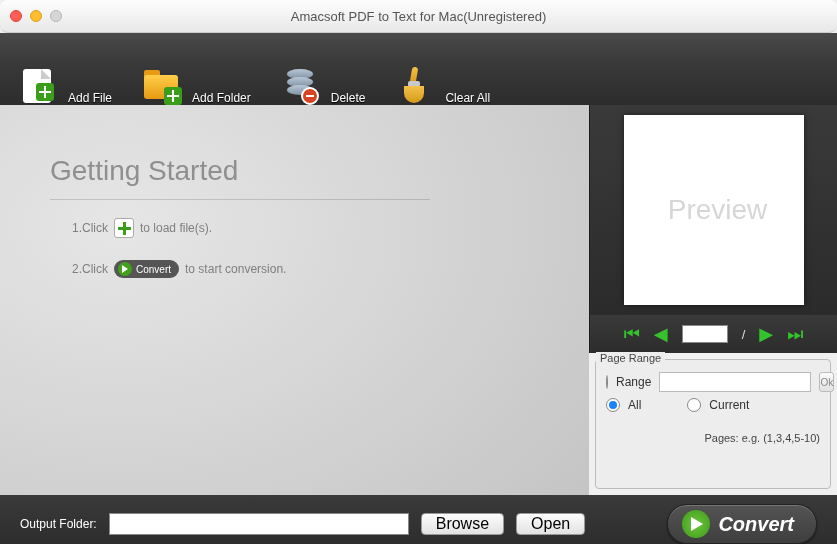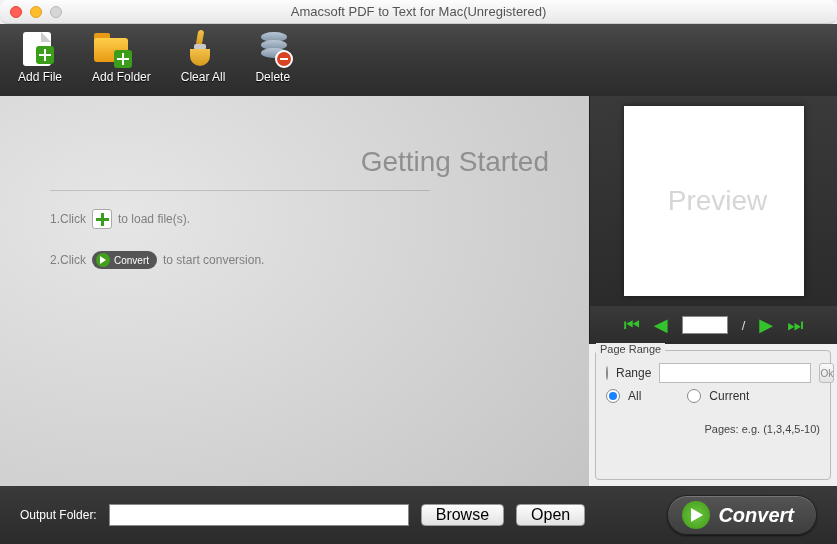--- a/index.html
+++ b/index.html
@@ -5,7 +5,7 @@
 * { margin: 0; padding: 0; box-sizing: border-box; font-family: -apple-system, "Helvetica Neue", Arial, sans-serif; }
 body { width: 837px; height: 544px; background: #f0f0f0; overflow: hidden; }
 
-.titlebar { height: 24px; background: linear-gradient(#fdfdfd,#e8e8e8); display: flex; align-items: center; border-bottom: 1px solid #ccc; position: relative; border-radius: 8px; }
+.titlebar { height: 33px; background: linear-gradient(#fdfdfd,#e8e8e8); display: flex; align-items: center; border-bottom: 1px solid #ccc; position: relative; border-radius: 8px; }
 .traffic-lights { display: flex; gap: 8px; padding-left: 10px; }
 .traffic-lights span { width: 12px; height: 12px; border-radius: 50%; display: block; }
 .tl-close { background: #ff5f57; border: 1px solid #e24238; }

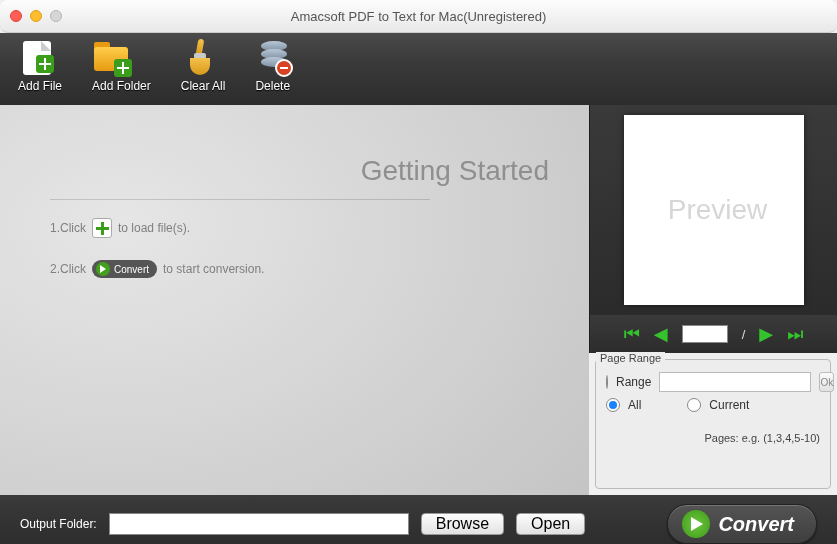--- a/index.html
+++ b/index.html
@@ -14,7 +14,7 @@
 .titlebar-title { position: absolute; left: 0; right: 0; text-align: center; font-size: 13px; color: #555; }
 
 .toolbar { height: 72px; background: linear-gradient(#4a4a4a,#3a3a3a 40%,#2c2c2c); display: flex; padding: 6px 18px 0; gap: 30px; }
-.tool-btn { display: flex; flex-direction: column; align-items: flex-start; gap: 2px; color: #fff; font-size: 12px; cursor: pointer; }
+.tool-btn { display: flex; flex-direction: row; align-items: flex-end; gap: 12px; color: #fff; font-size: 12px; cursor: pointer; }
 .tool-btn .ico { width: 38px; height: 38px; position: relative; }
 .tool-label { text-shadow: 0 1px 1px #000; }
 

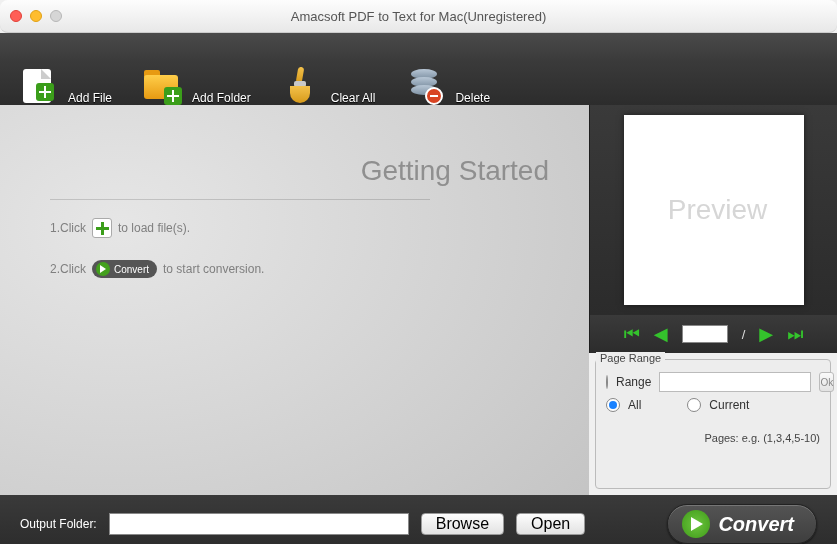--- a/index.html
+++ b/index.html
@@ -109,14 +109,6 @@
   </div>
   <div class="tool-btn">
     <div class="ico">
-      <div class="brush-handle"></div>
-        <div class="brush-band"></div>
-        <div class="brush-bristle"></div>
-    </div>
-    <span class="tool-label">Clear All</span>
-  </div>
-  <div class="tool-btn">
-    <div class="ico">
       <div class="db-ico">
           <div class="db-cyl"></div>
           <div class="db-cyl"></div>
@@ -125,6 +117,14 @@
       <div class="minus-badge"></div>
     </div>
     <span class="tool-label">Delete</span>
+  </div>
+  <div class="tool-btn">
+    <div class="ico">
+      <div class="brush-handle"></div>
+        <div class="brush-band"></div>
+        <div class="brush-bristle"></div>
+    </div>
+    <span class="tool-label">Clear All</span>
   </div>
 </div>
 

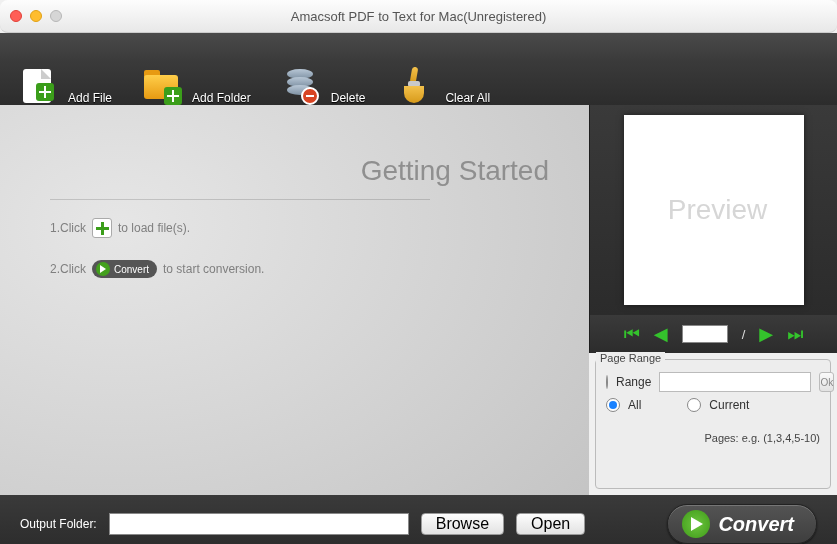--- a/index.html
+++ b/index.html
@@ -40,7 +40,7 @@
 .content { display:flex; height: calc(544px - 24px - 72px - 58px); }
 
 .left-panel { flex:1; background: radial-gradient(ellipse 700px 500px at 120px 120px, #e6e6e6, #bfbfbf); padding: 50px 40px 0 50px; position:relative; }
-.gs-title { font-size: 28px; color:#8f8f8f; font-weight: 400; text-align: right; }
+.gs-title { font-size: 28px; color:#8f8f8f; font-weight: 400; }
 .gs-divider { height:1px; background: rgba(0,0,0,0.15); margin: 12px 0 18px; width: 380px; }
 .gs-line { display:flex; align-items:center; gap:6px; color:#7f7f7f; font-size:12px; margin-bottom: 22px; }
 .mini-add { width:20px; height:20px; background:#fff; border:1px solid #aaa; border-radius:3px; position:relative; }

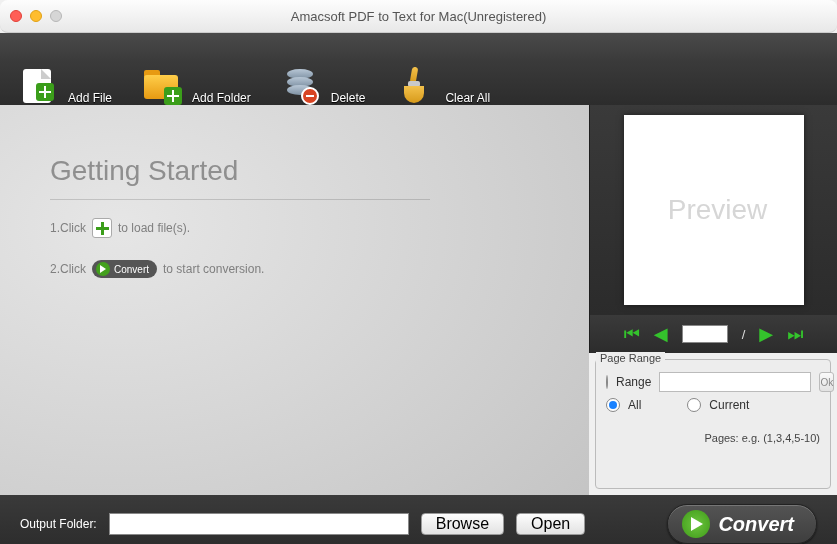--- a/index.html
+++ b/index.html
@@ -42,7 +42,7 @@
 .left-panel { flex:1; background: radial-gradient(ellipse 700px 500px at 120px 120px, #e6e6e6, #bfbfbf); padding: 50px 40px 0 50px; position:relative; }
 .gs-title { font-size: 28px; color:#8f8f8f; font-weight: 400; }
 .gs-divider { height:1px; background: rgba(0,0,0,0.15); margin: 12px 0 18px; width: 380px; }
-.gs-line { display:flex; align-items:center; gap:6px; color:#7f7f7f; font-size:12px; margin-bottom: 22px; }
+.gs-line { display:flex; align-items:center; gap:6px; color:#7f7f7f; font-size:12px; margin-bottom: 22px; margin-left: 22px; }
 .mini-add { width:20px; height:20px; background:#fff; border:1px solid #aaa; border-radius:3px; position:relative; }
 .mini-add::before, .mini-add::after { content:""; position:absolute; background:#3b9e1a; }
 .mini-add::before { left:8px; top:3px; width:3px; height:13px; }

